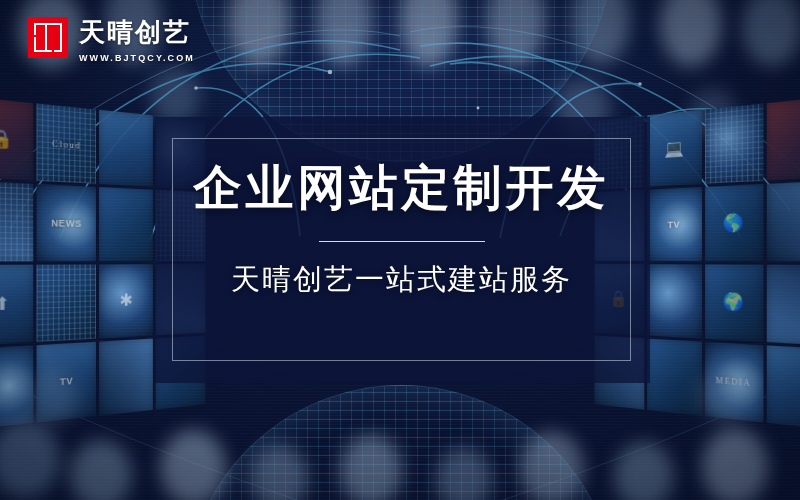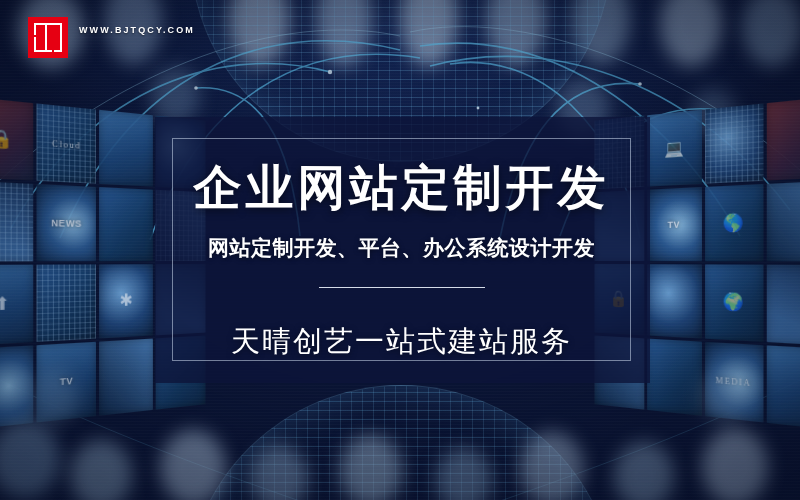--- a/index.html
+++ b/index.html
@@ -305,6 +305,7 @@
       <div class="m-notch"></div>
     </div>
     <div class="logo-text">
+      <div class="logo-cn">天晴创艺</div>
       <div class="logo-url">WWW.BJTQCY.COM</div>
     </div>
   </div>

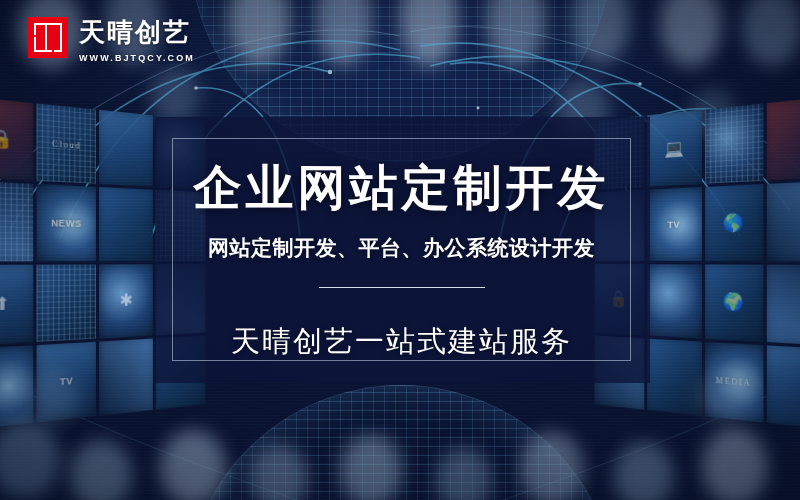--- a/index.html
+++ b/index.html
@@ -314,7 +314,6 @@
     <div class="panel-inner">
       <div class="panel-content">
         <div class="headline">企业网站定制开发</div>
-        <div class="subline">网站定制开发、平台、办公系统设计开发</div>
         <div class="divider"></div>
         <div class="tagline">天晴创艺一站式建站服务</div>
       </div>

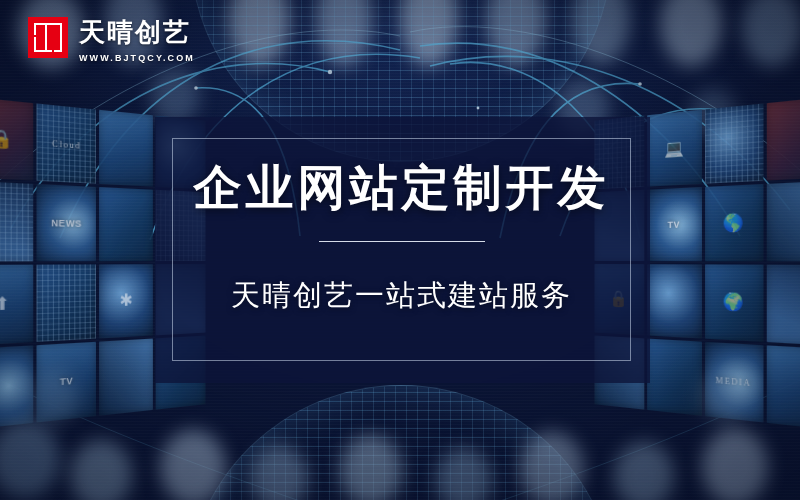--- a/index.html
+++ b/index.html
@@ -135,7 +135,7 @@
   }
   .tagline{
     color:#ffffff;font-family:"Liberation Sans",sans-serif;font-weight:normal;
-    font-size:29px;line-height:34px;letter-spacing:2px;margin-top:36px;
+    font-size:29px;line-height:34px;letter-spacing:2px;margin-top:20px;
     text-shadow:0 1px 6px rgba(0,0,0,.5);white-space:nowrap;
   }
 </style>

